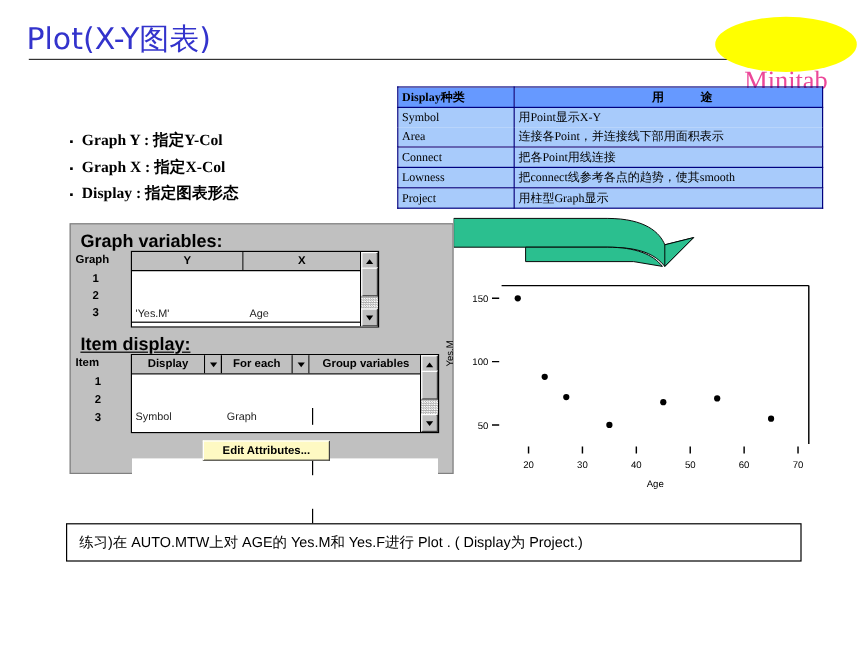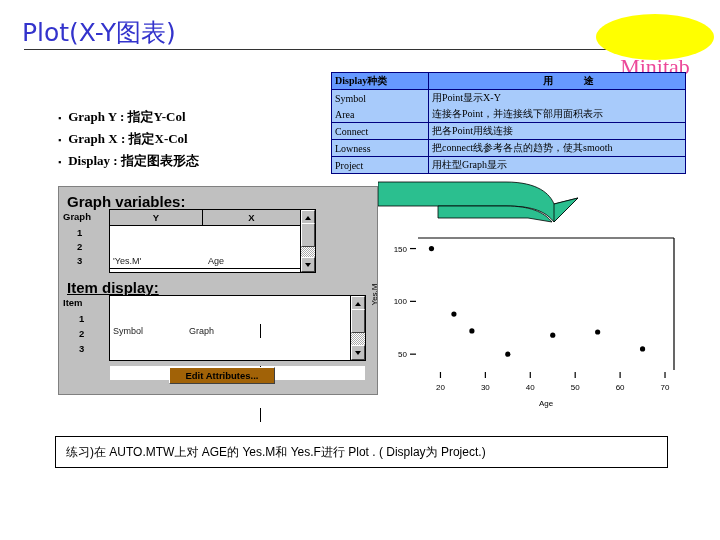--- a/index.html
+++ b/index.html
@@ -236,6 +236,17 @@
     <div class="row-num" style="left:4px;top:156px;width:42px;text-align:left;padding-left:16px;">3</div>
 
     <div class="grid-wrap" style="left:50px;top:108px;width:255px;height:64px;">
+      <div class="grid-head">
+        <div class="gh-cell" style="width:60px;">Display</div>
+        <div class="gh-drop">
+          <div class="tri dn"></div>
+        </div>
+        <div class="gh-cell" style="width:58px;">For each</div>
+        <div class="gh-drop">
+          <div class="tri dn"></div>
+        </div>
+        <div class="gh-cell last" style="width:94px;">Group variables</div>
+      </div>
       <div class="grid-row plain">
         <div class="gr-cell nodiv" style="width:73px;">Symbol</div>
         <div class="gr-cell" style="width:71px;">Graph</div>

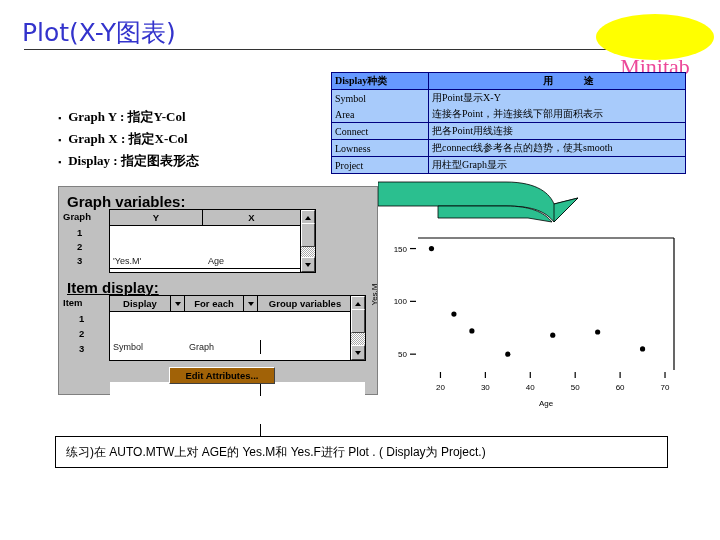--- a/index.html
+++ b/index.html
@@ -109,7 +109,7 @@
   .tri.dn{border-top:4px solid #000;}
   #edit-attr{
     position:absolute;left:110px;top:180px;width:104px;height:15px;
-    background:#a16207;border:1px solid #fff;border-right-color:#404040;border-bottom-color:#404040;
+    background:#fef9c3;border:1px solid #fff;border-right-color:#404040;border-bottom-color:#404040;
     display:flex;align-items:center;justify-content:center;font-size:9.5px;font-weight:bold;
   }
 

